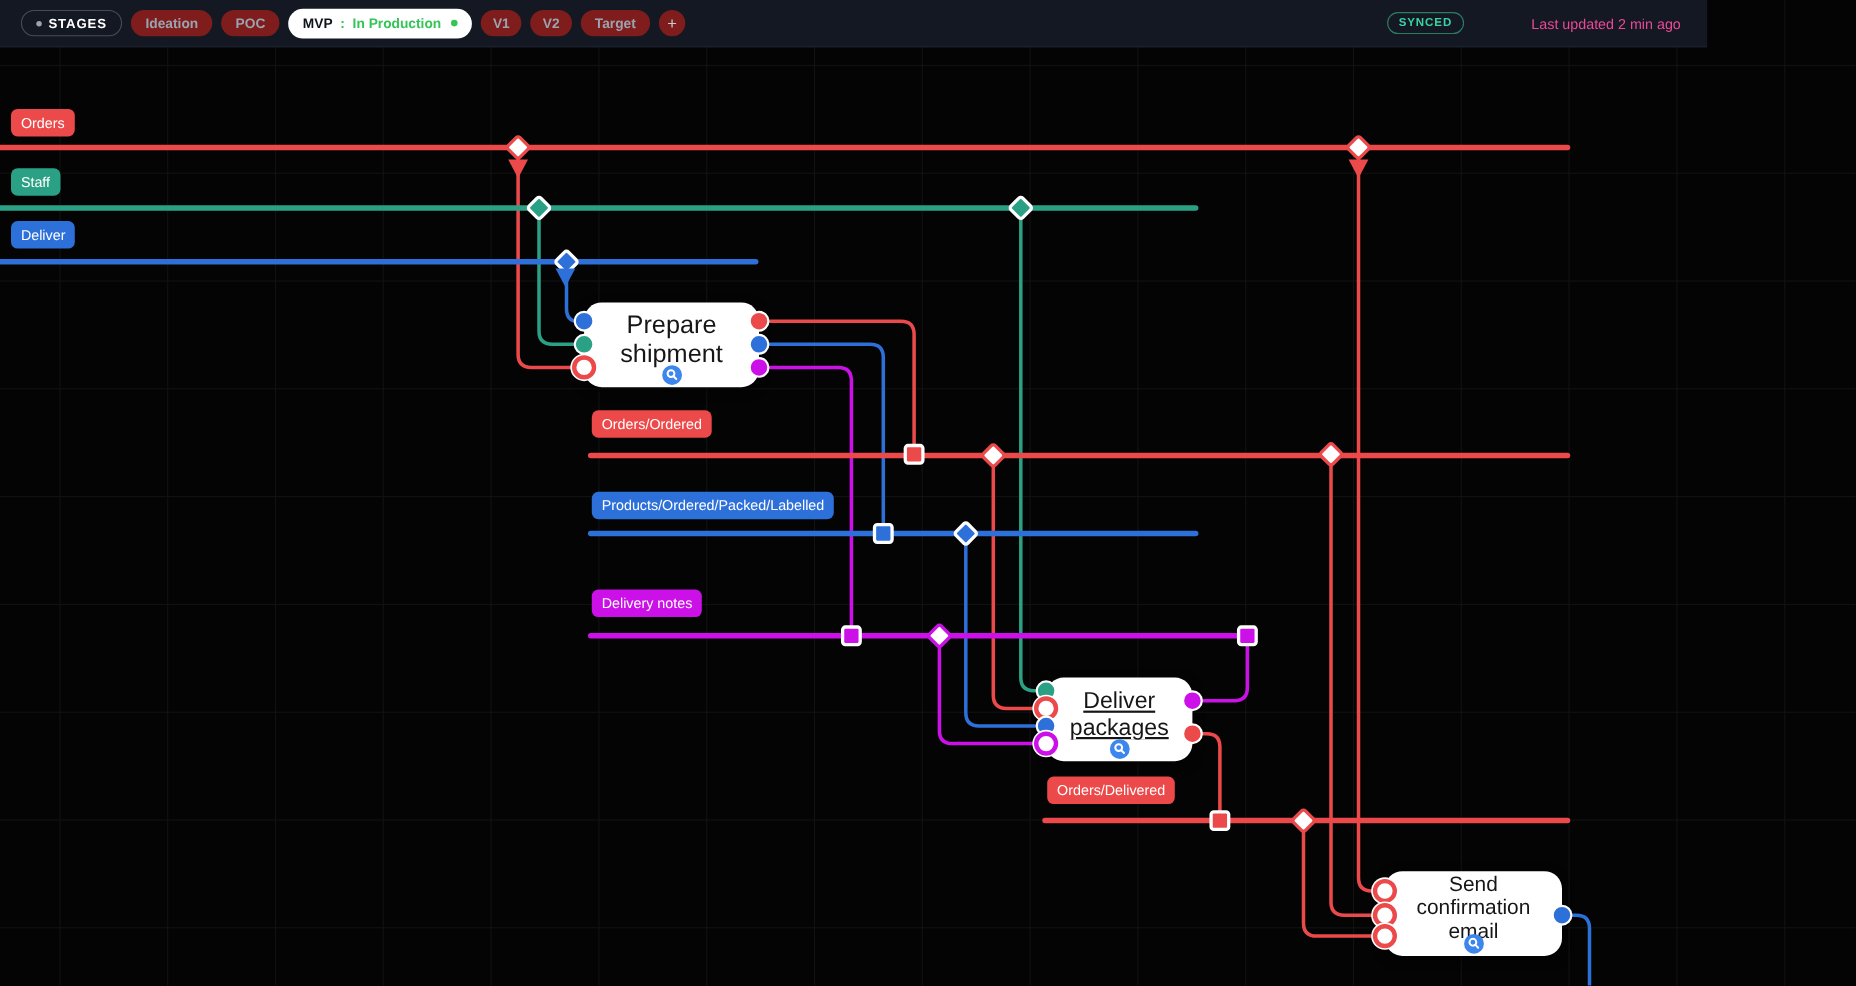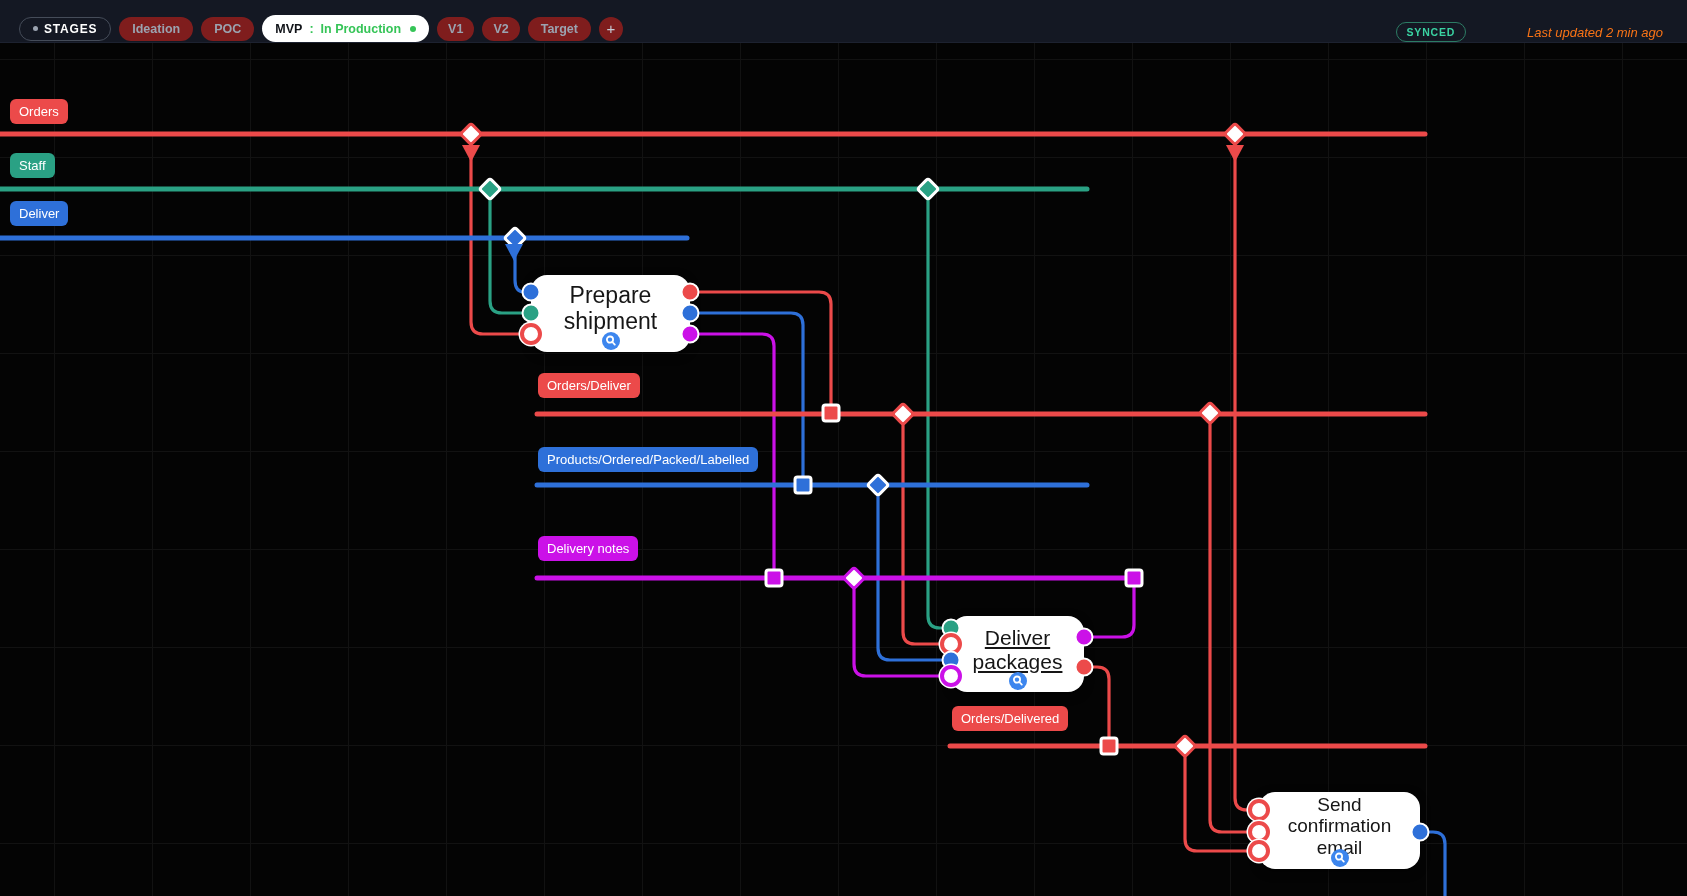--- a/index.html
+++ b/index.html
@@ -7,8 +7,8 @@
        font-family:"Liberation Sans",sans-serif;-webkit-font-smoothing:antialiased;}
 
   
-  .topbar{position:absolute;left:0;top:0;width:1687px;height:43px;background:#141823;
-          border-bottom:1px solid #1d2230;display:flex;align-items:flex-end;
+  .topbar{position:absolute;left:0;top:0;width:1552px;height:43px;background:#141823;
+          border-bottom:1px solid #1d2230;display:flex;align-items:center;
           justify-content:space-between;padding:0 24px 0 19px;box-sizing:border-box;z-index:20;}
   .tb-left{display:flex;align-items:center;gap:8px;}
   .tb-right{display:flex;align-items:center;gap:48px;}

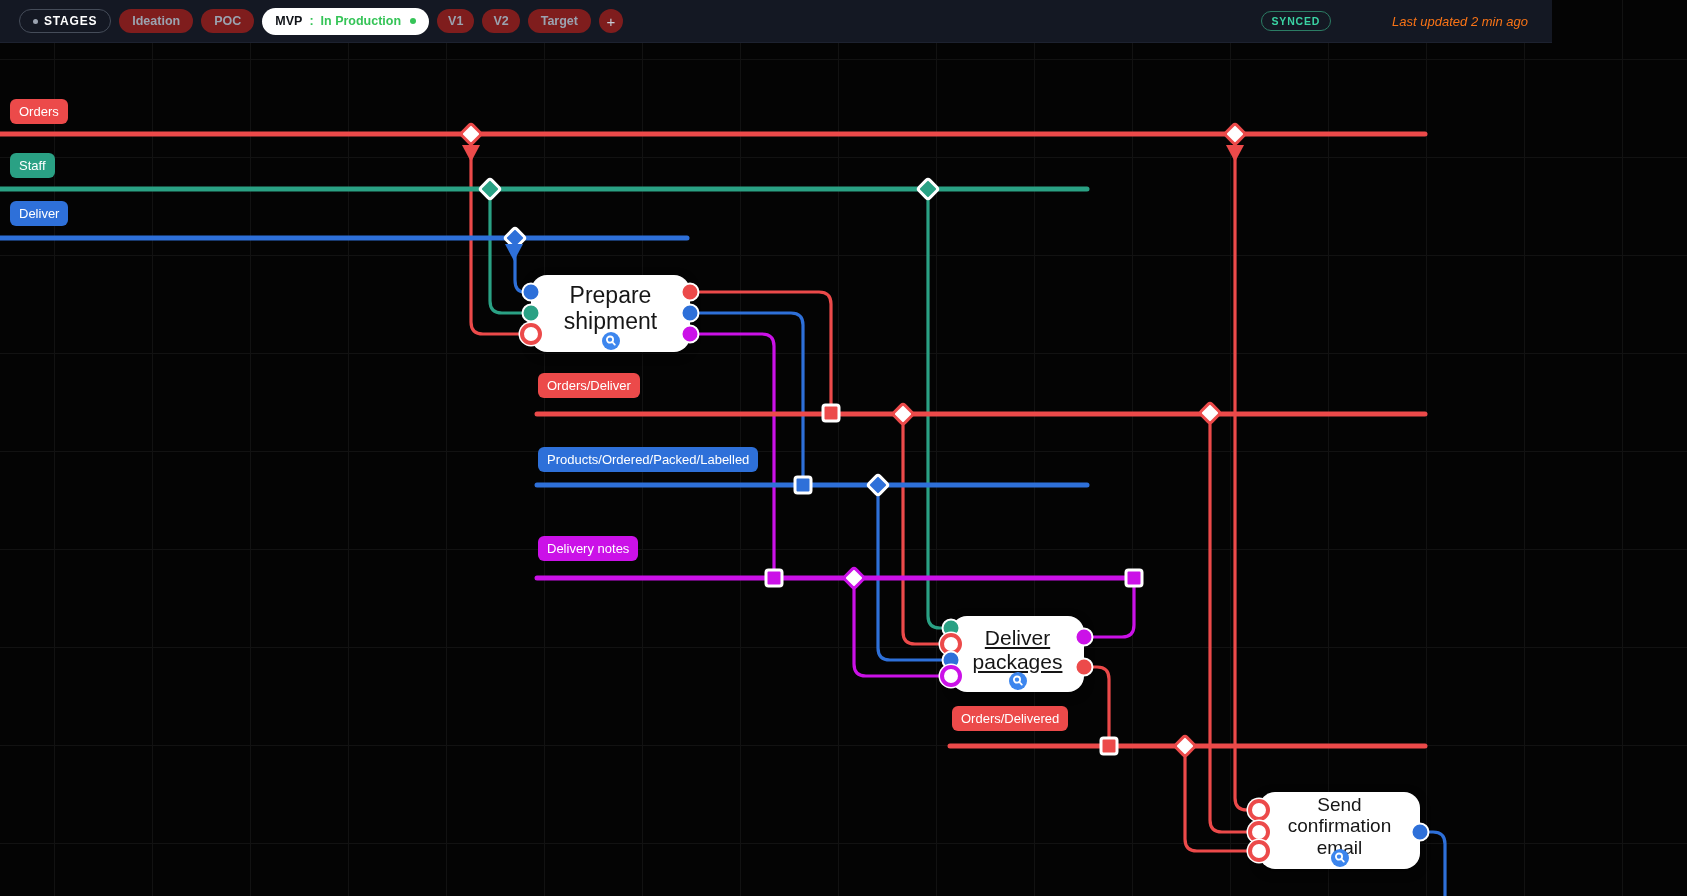--- a/index.html
+++ b/index.html
@@ -28,7 +28,7 @@
           font-size:15px;color:#c7cdd7;font-weight:400;}
   .synced{border:1px solid #2c7c64;font-size:10.5px;font-weight:700;letter-spacing:.8px;
           padding:3px 10px;border-radius:10px;}
-  .updated{color:#f97316;font-size:13px;margin-left:13px;font-style:italic;}
+  .updated{color:#ec4899;font-size:13px;margin-left:13px;}
 
   
   .canvas{position:absolute;left:0;top:0;width:1687px;height:896px;

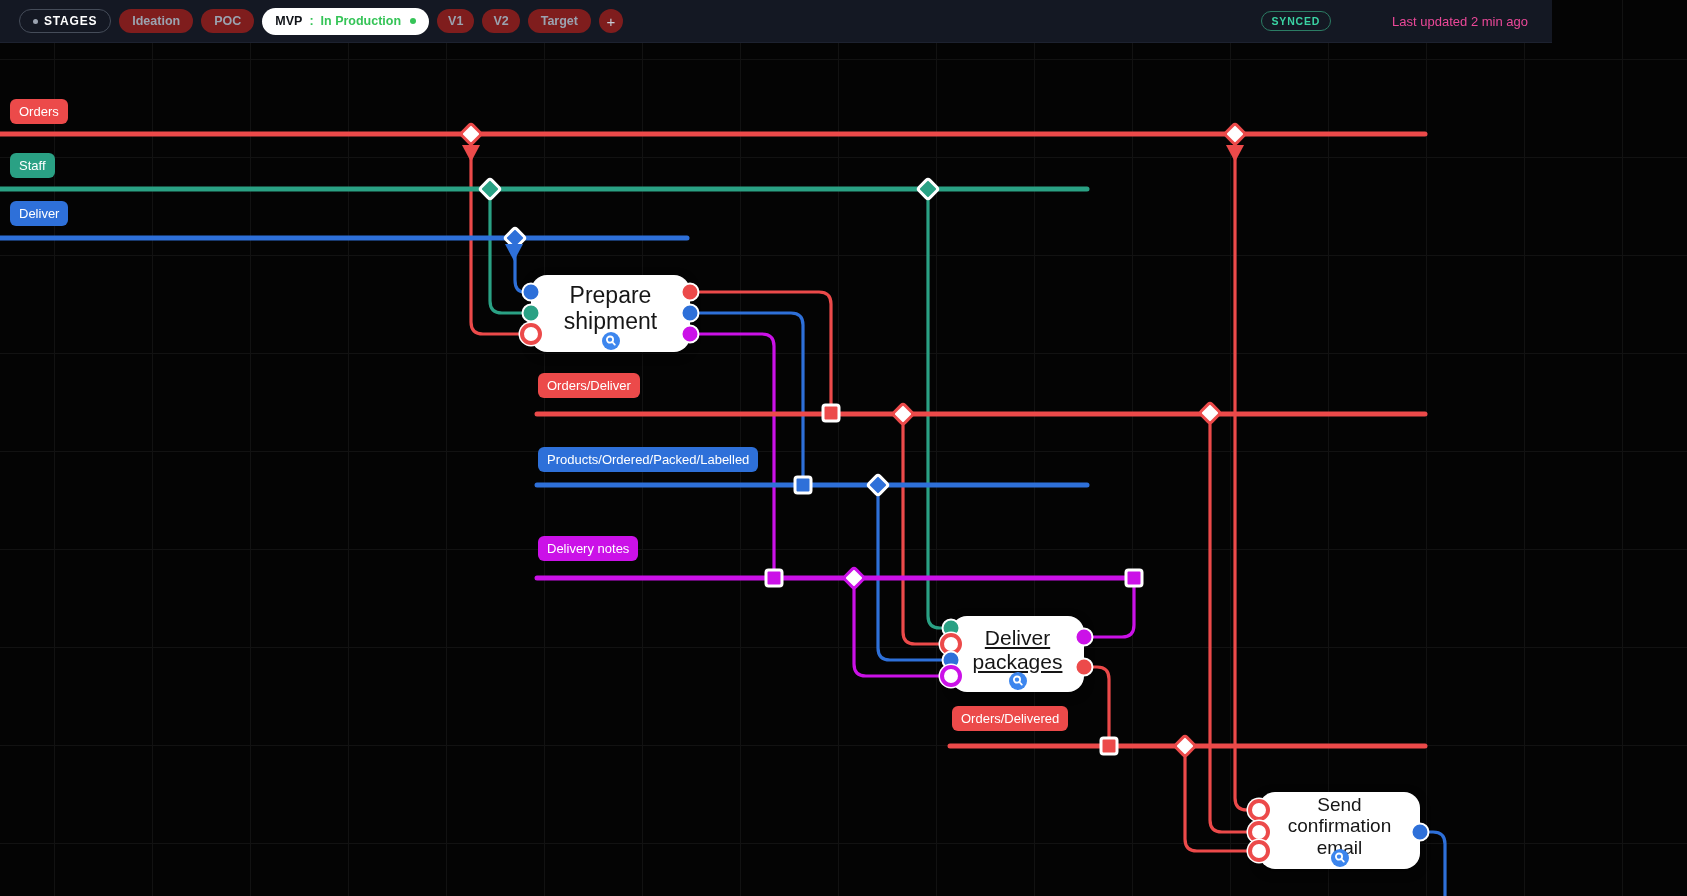--- a/index.html
+++ b/index.html
@@ -107,7 +107,7 @@
     <div class="lane-pill" style="left: 10px; top: 99px; background: rgb(236, 74, 74);">Orders</div>
     <div class="lane-pill" style="left: 10px; top: 153px; background: rgb(42, 161, 132);">Staff</div>
     <div class="lane-pill" style="left: 10px; top: 201px; background: rgb(46, 112, 217);">Deliver</div>
-    <div class="lane-pill" style="left: 538px; top: 373px; background: rgb(236, 74, 74);">Orders/Deliver</div>
+    <div class="lane-pill" style="left: 538px; top: 373px; background: rgb(236, 74, 74);">Orders/Ordered</div>
     <div class="lane-pill" style="left: 538px; top: 447px; background: rgb(46, 112, 217);">Products/Ordered/Packed/Labelled</div>
     <div class="lane-pill" style="left: 538px; top: 536px; background: rgb(203, 17, 232);">Delivery notes</div>
     <div class="lane-pill" style="left: 952px; top: 706px; background: rgb(236, 74, 74);">Orders/Delivered</div>

